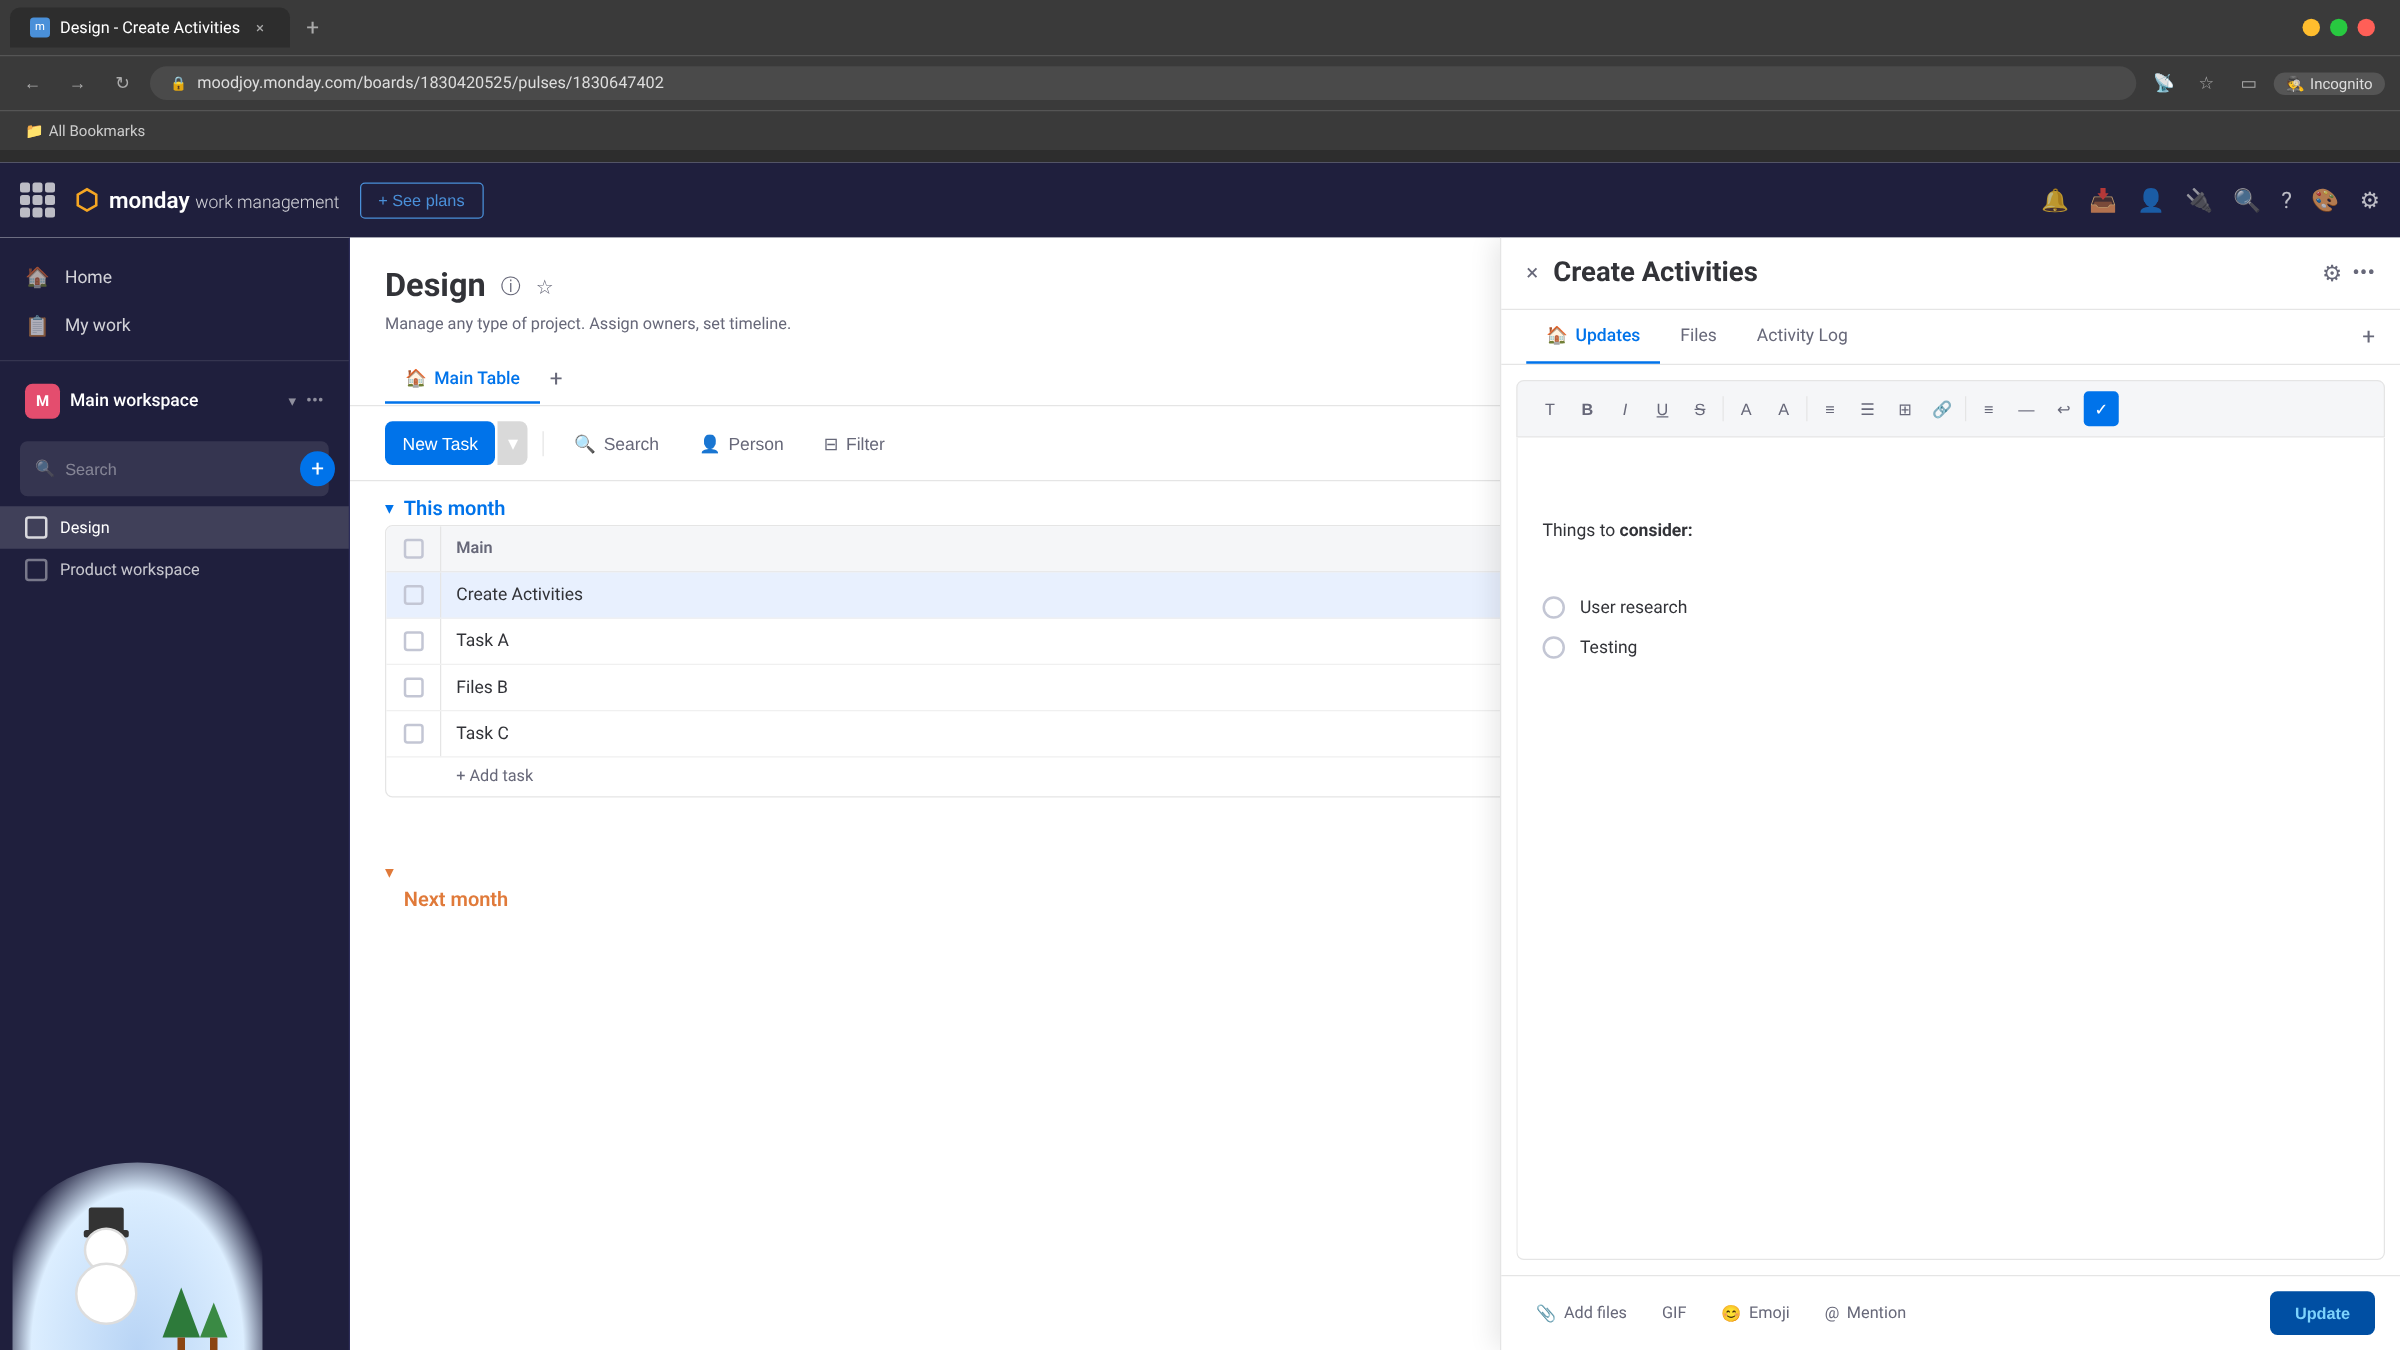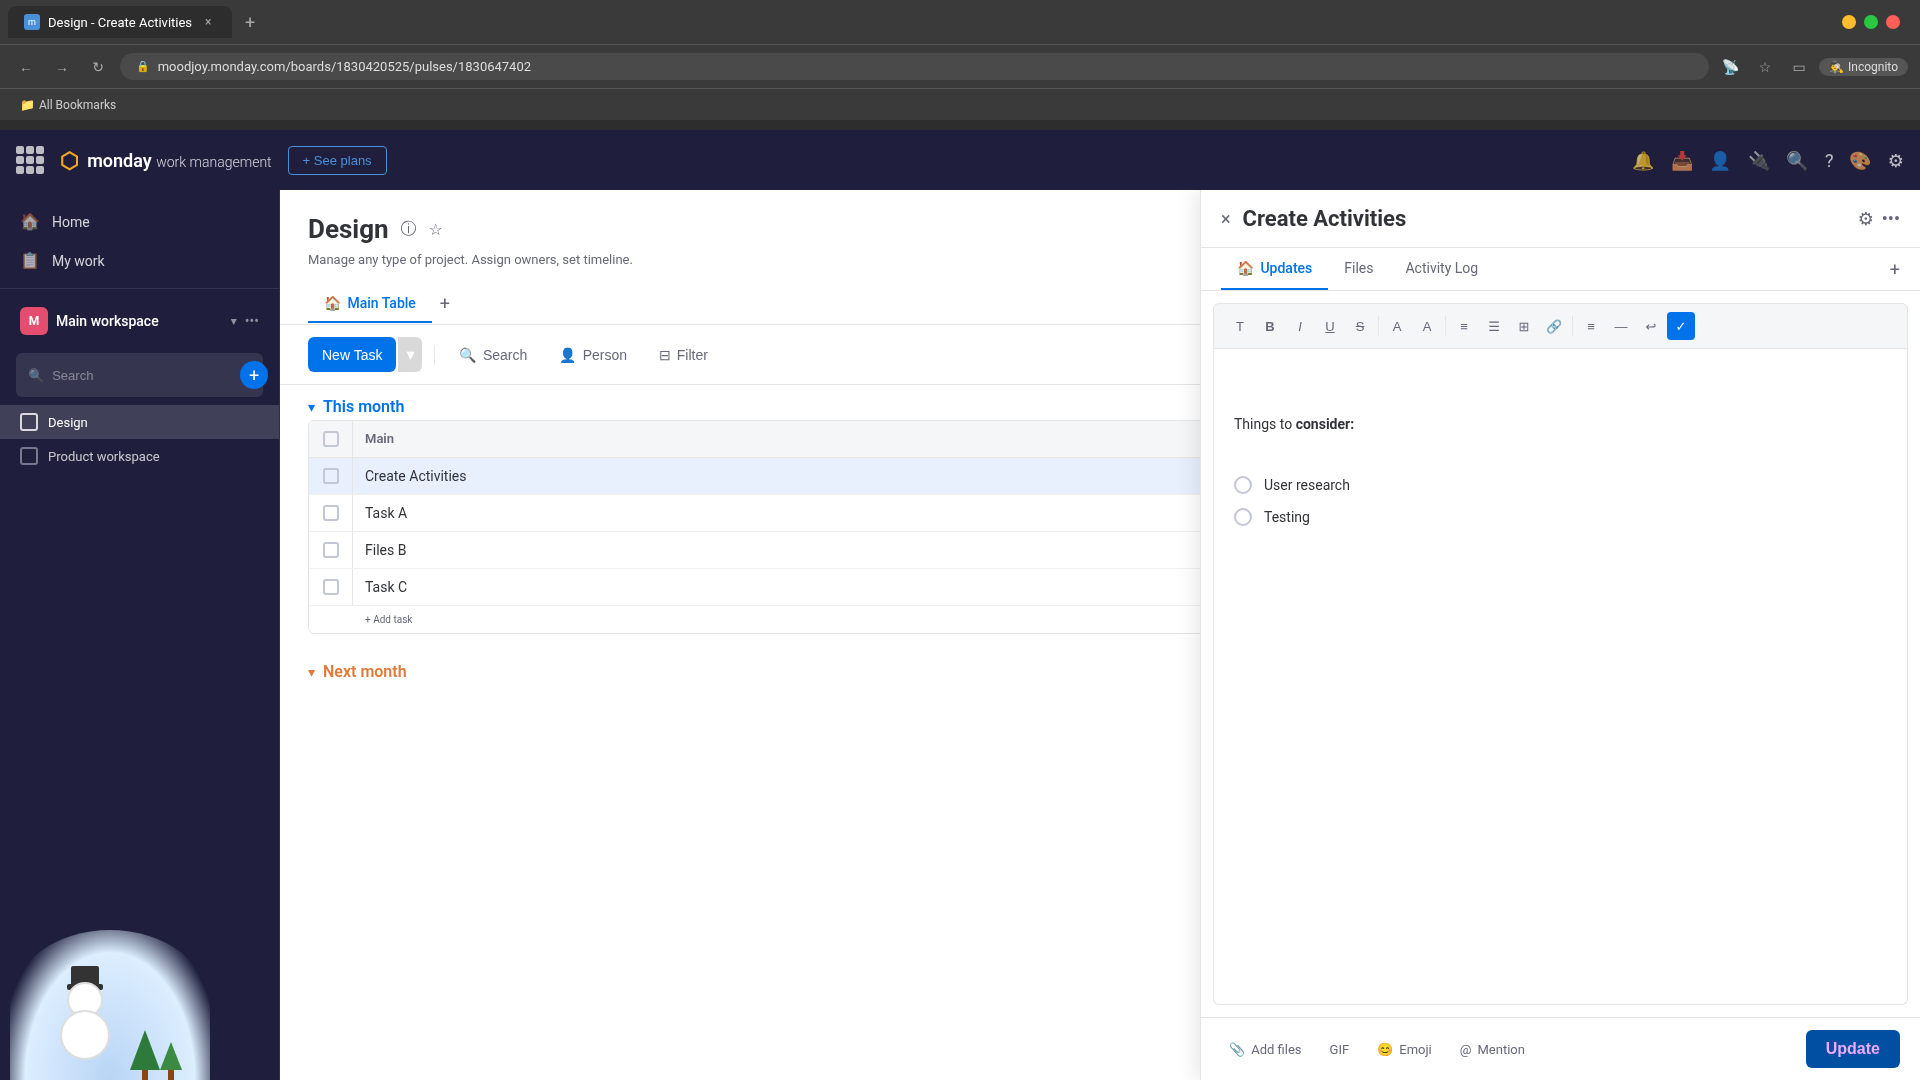--- a/index.html
+++ b/index.html
@@ -101,7 +101,7 @@
     .td-check { width: 44px; padding: 10px; display: flex; align-items: center; justify-content: center; border-right: 1px solid #e5e5e5; flex-shrink: 0; }
     .td-task { flex: 1; padding: 10px 12px; font-size: 14px; color: #323338; border-right: 1px solid #e5e5e5; }
     .checkbox { width: 16px; height: 16px; border: 2px solid #c3c6d4; border-radius: 3px; cursor: pointer; }
-    .add-task-row { display: flex; padding: 8px 12px 8px 56px; color: #676879; font-size: 10px; cursor: pointer; }
+    .add-task-row { display: flex; padding: 8px 12px 8px 56px; color: #676879; font-size: 13px; cursor: pointer; }
 
     
     .panel-overlay { position: absolute; top: 0; right: 0; bottom: 0; width: 720px; background: white; border-left: 1px solid #e5e5e5; display: flex; flex-direction: column; box-shadow: -4px 0 20px rgba(0,0,0,0.1); z-index: 100; }

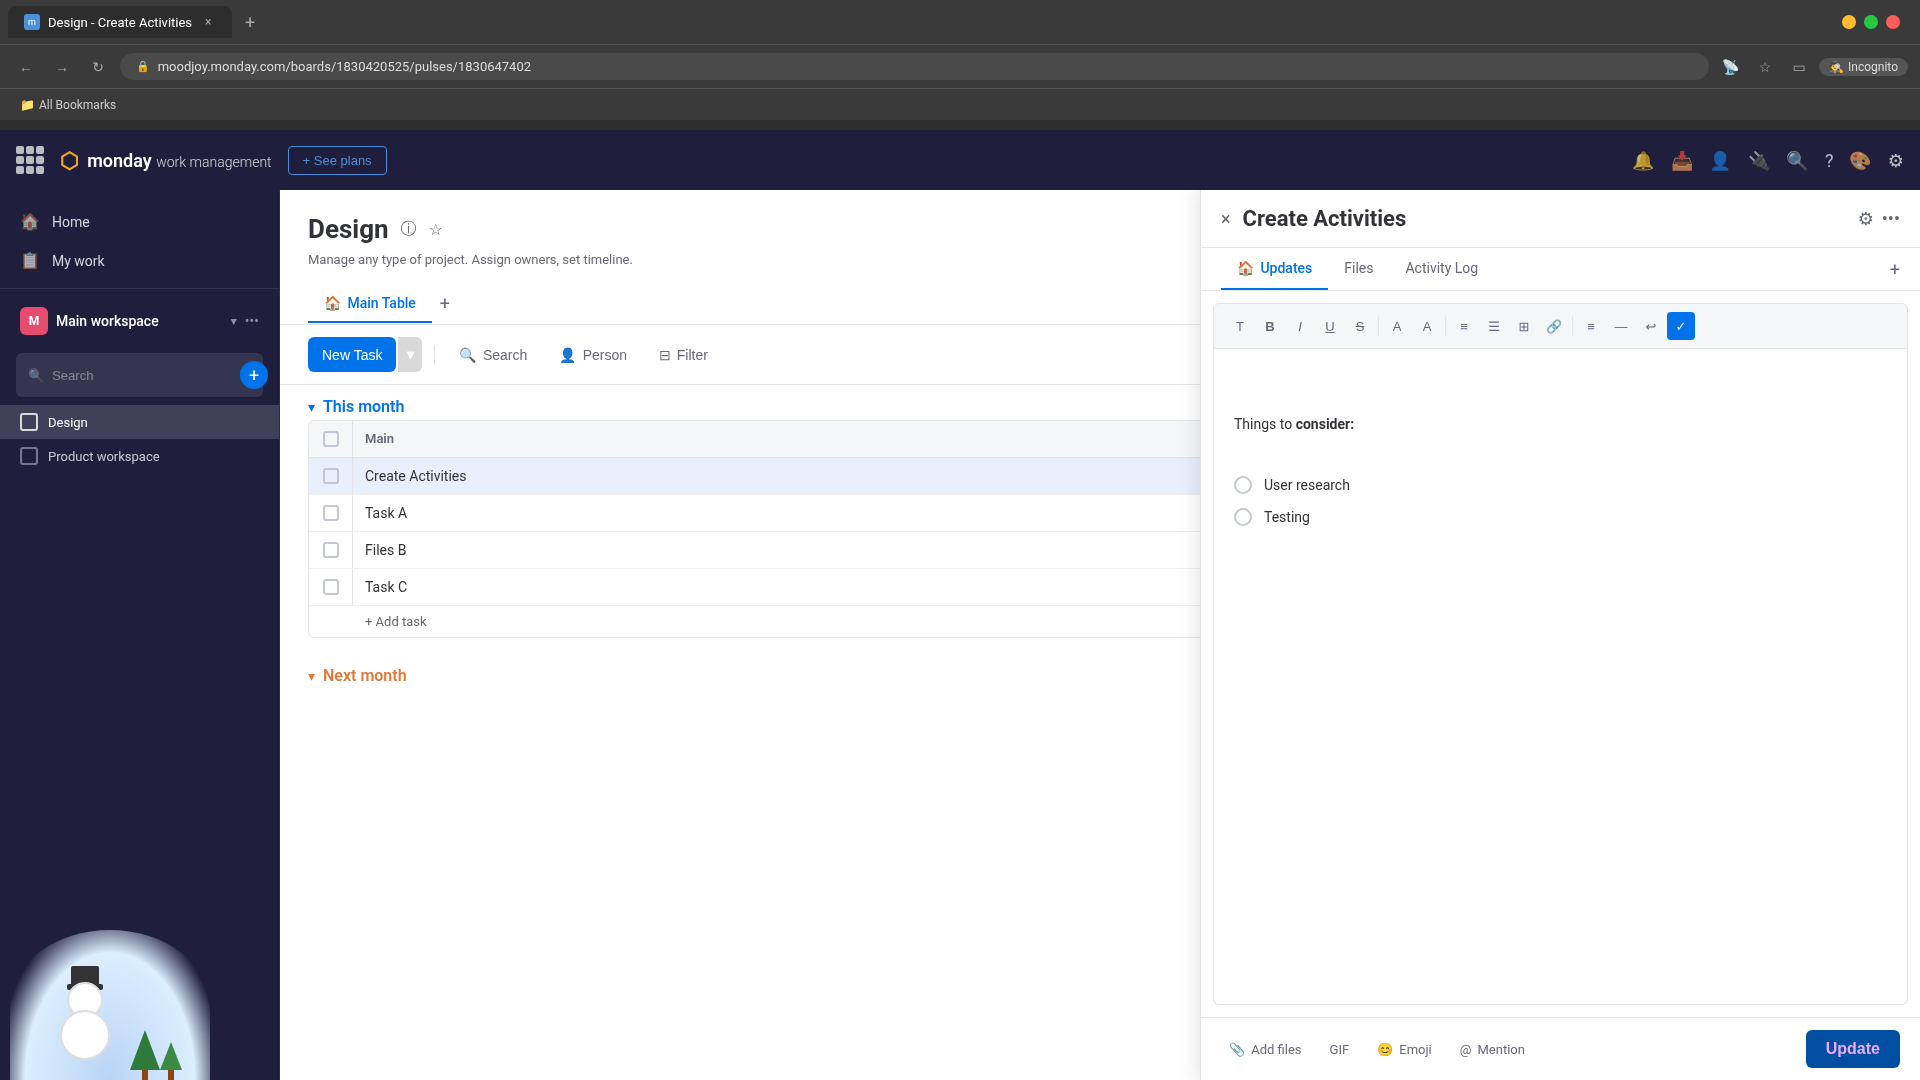--- a/index.html
+++ b/index.html
@@ -90,7 +90,7 @@
     .group-header { display: flex; align-items: center; gap: 8px; padding: 12px 28px 4px; }
     .group-chevron { color: #0073ea; font-size: 14px; cursor: pointer; }
     .group-title { color: #0073ea; font-size: 16px; font-weight: 600; }
-    .group-next-title { color: #e07a3a; font-size: 16px; font-weight: 600; }
+    .group-next-title { color: #e07a3a; font-size: 16px; font-weight: 600; margin-top: 44px; }
 
     .table-wrapper { margin: 0 28px 16px; border: 1px solid #e5e5e5; border-radius: 6px; overflow: hidden; }
     .table-header-row { display: flex; background: #f5f6f8; border-bottom: 1px solid #e5e5e5; }

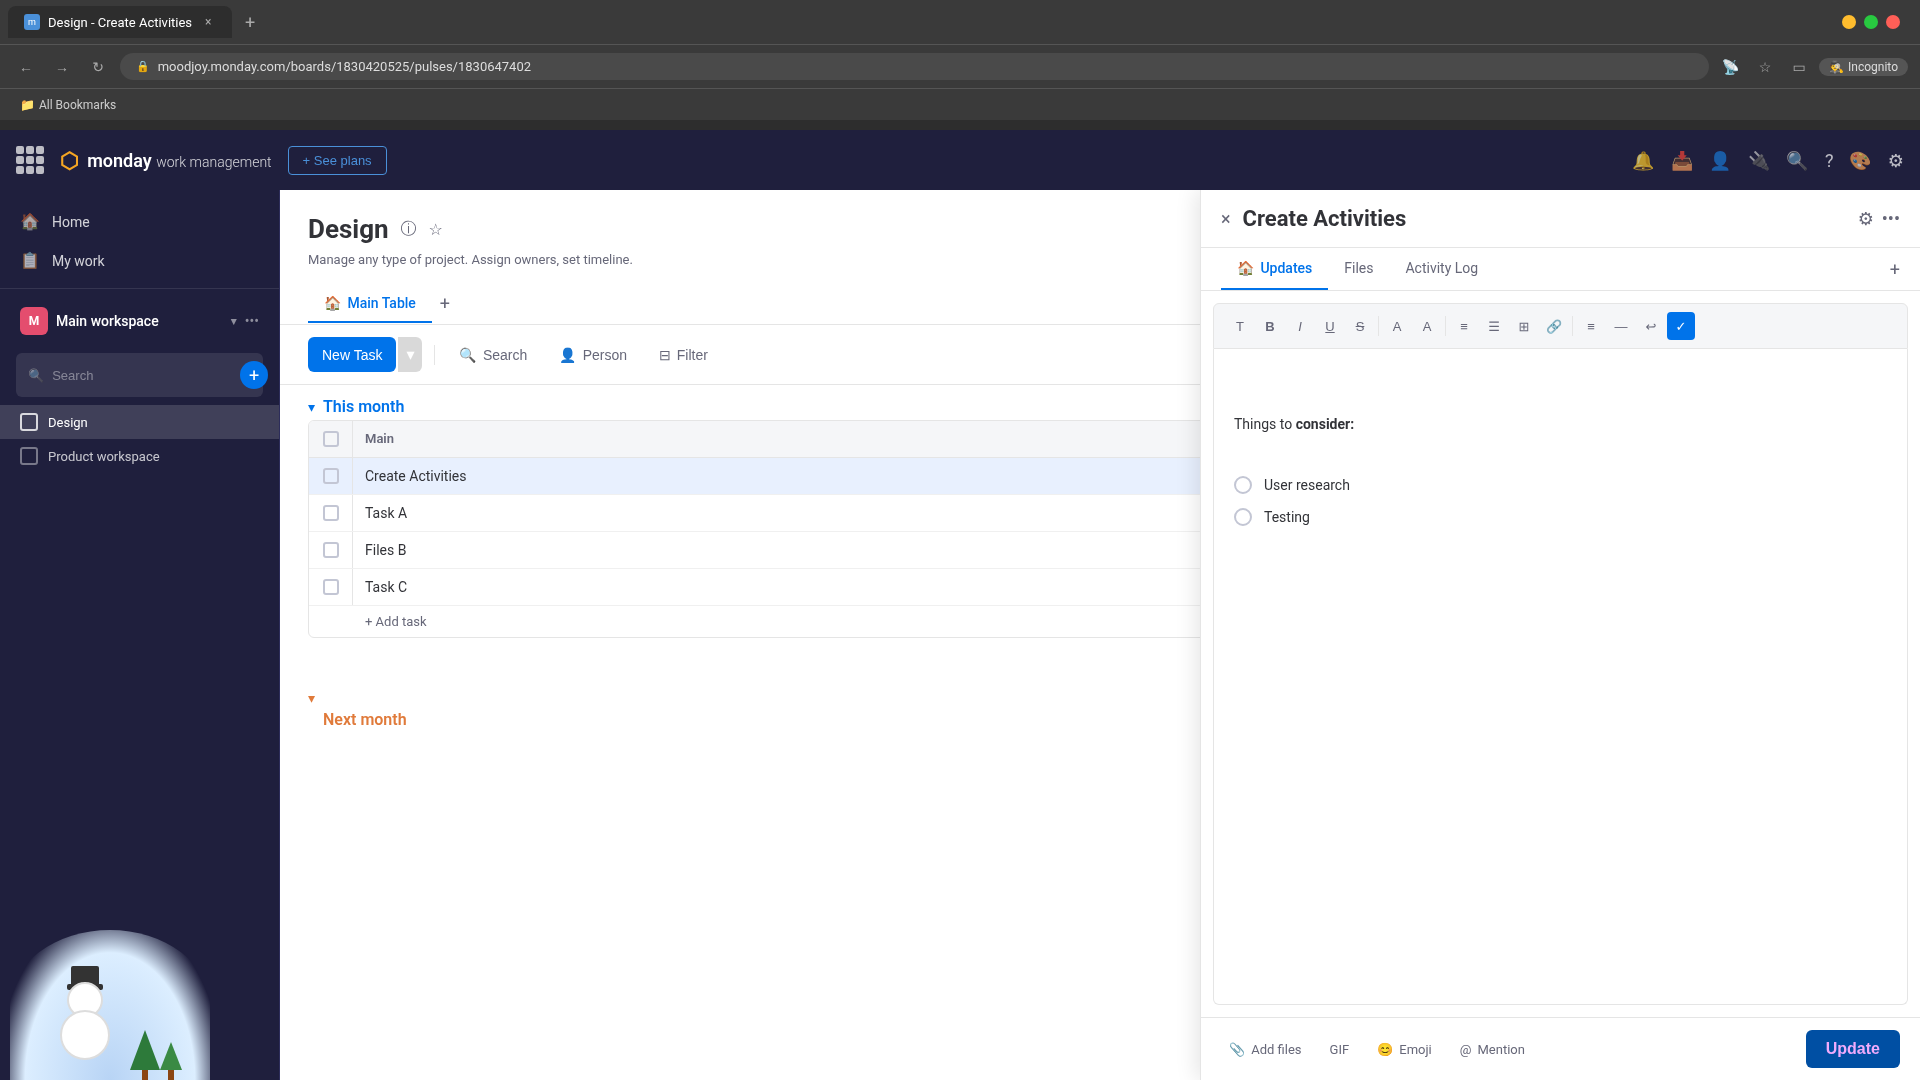--- a/index.html
+++ b/index.html
@@ -132,7 +132,7 @@
     .panel-footer { padding: 12px 20px; border-top: 1px solid #e5e5e5; display: flex; align-items: center; gap: 12px; }
     .footer-action { display: flex; align-items: center; gap: 6px; color: #676879; font-size: 13px; cursor: pointer; padding: 6px 8px; border-radius: 4px; }
     .footer-spacer { flex: 1; }
-    .update-btn { background: #0073ea; color: #f0abfc; border: none; border-radius: 6px; padding: 10px 20px; font-size: 16px; font-weight: 600; cursor: pointer; }
+    .update-btn { background: #0073ea; color: #7dd3fc; border: none; border-radius: 6px; padding: 10px 20px; font-size: 13px; font-weight: 600; cursor: pointer; }
     .update-btn.pressed { background: #004fa3; }
 
     

